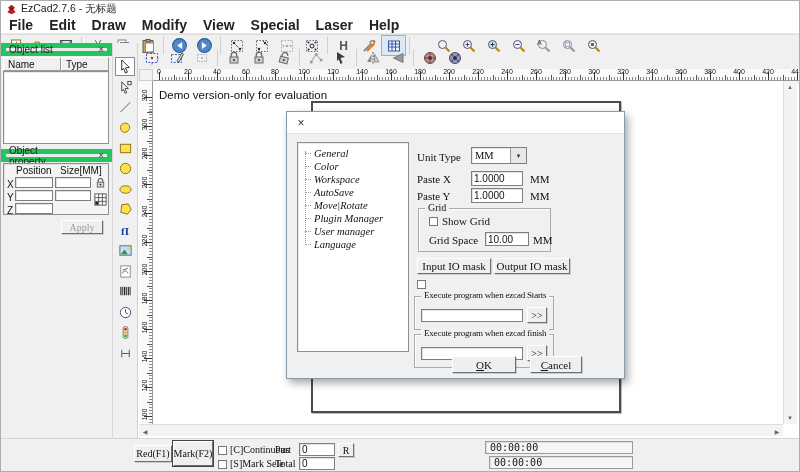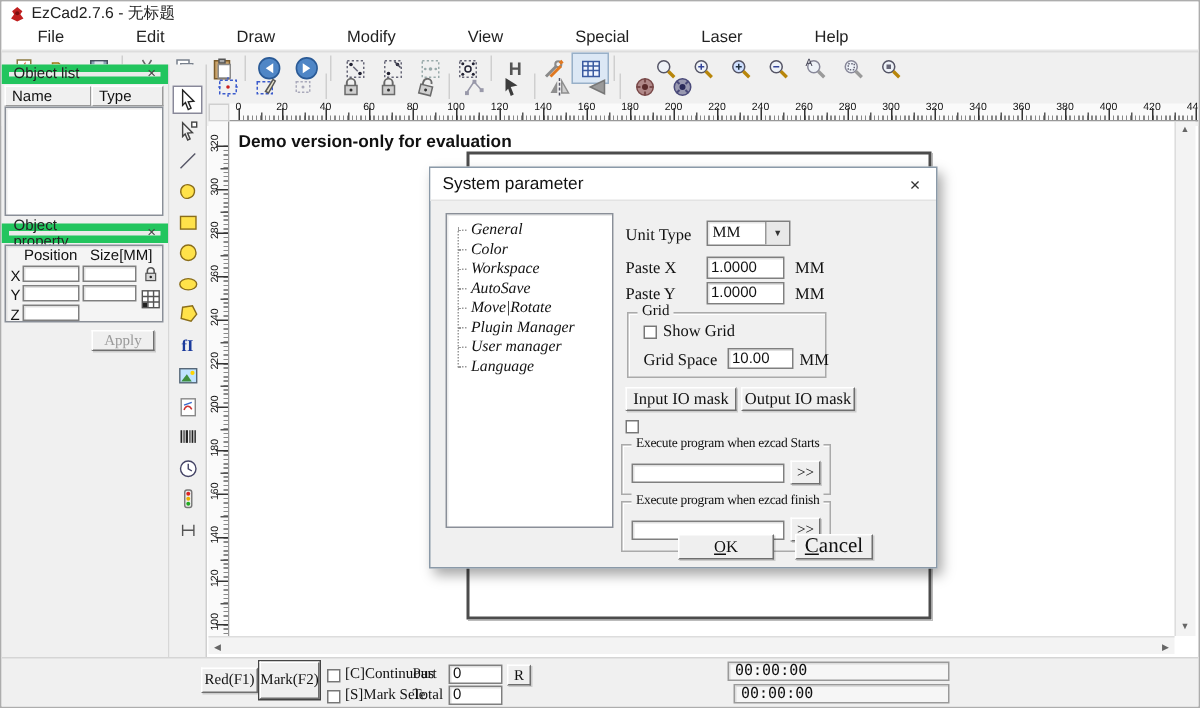--- a/index.html
+++ b/index.html
@@ -10,7 +10,7 @@
   .titlebar{left:0;top:0;width:100%;height:16px;background:#fff;display:flex;align-items:center;padding-left:5px;box-sizing:border-box;}
   .titlebar .t{font-size:10.5px;color:#222;margin-left:4px;}
   .menubar{left:0;top:16px;width:100%;height:17px;background:#fff;display:flex;align-items:center;border-bottom:1px solid #e7e7e7;box-sizing:border-box;}
-  .menu-item{font-size:11px;color:#222;padding:0 24px;height:17px;line-height:17px;}
+  .menu-item{font-size:14px;color:#222;padding:0 8px;height:17px;line-height:17px;font-weight:bold;}
   .chrome-bg{left:0;top:33px;width:100%;height:49px;background:#f0f0f0;border-top:1px solid #ddd;}
   .toolbar1{left:2px;top:34px;height:21px;display:flex;align-items:center;}
   .tb{width:23px;height:19px;display:flex;align-items:center;justify-content:center;border:1px solid transparent;}

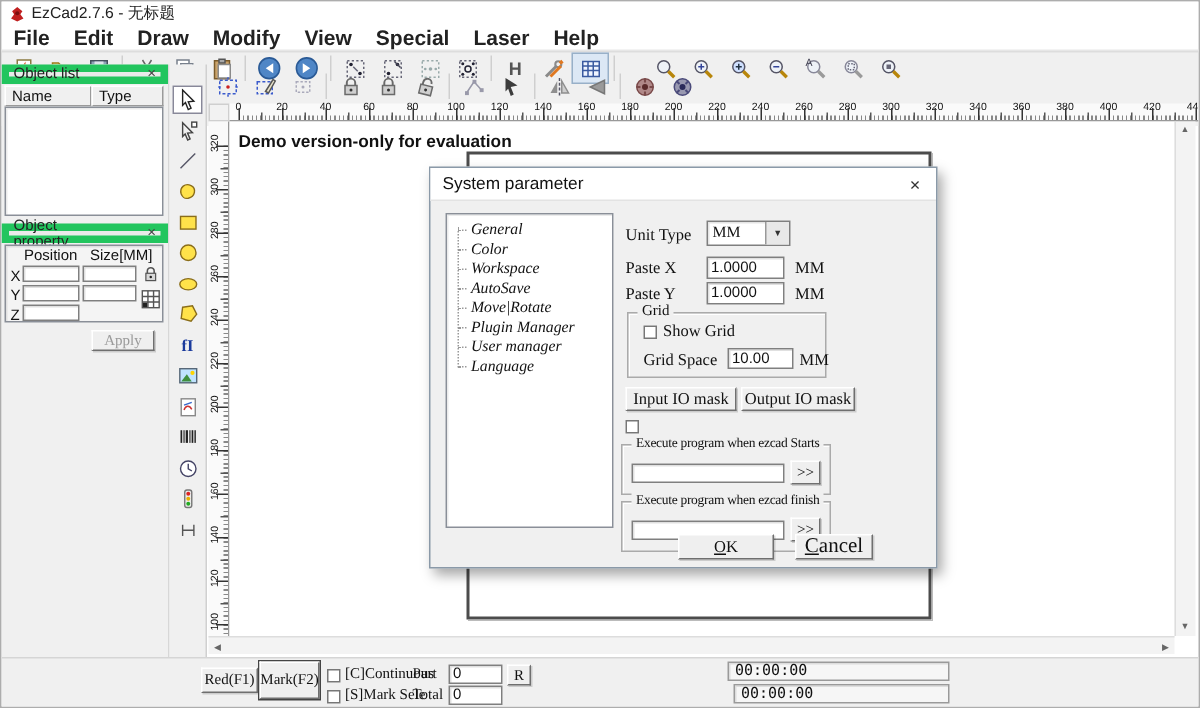--- a/index.html
+++ b/index.html
@@ -50,7 +50,7 @@
   .vtick{position:absolute;right:0;height:1px;width:8px;background:#333;}
   .vtickm{position:absolute;right:0;height:1px;width:5px;background:#555;}
   .canvas{left:152px;top:80px;width:630px;height:343px;background:#fff;}
-  .demo{position:absolute;left:6px;top:8px;font-size:11.5px;font-weight:bold;color:#111;}
+  .demo{position:absolute;left:6px;top:8px;font-size:11.5px;font-weight:normal;color:#111;}
   .workrect{position:absolute;left:158px;top:20px;width:306px;height:308px;border:2px solid #4c4c4c;box-shadow:1px 1px 0 #bbb;}
   
   .vscroll{left:782px;top:80px;width:14px;height:343px;background:#f3f3f3;border-left:1px solid #ddd;box-sizing:border-box;}

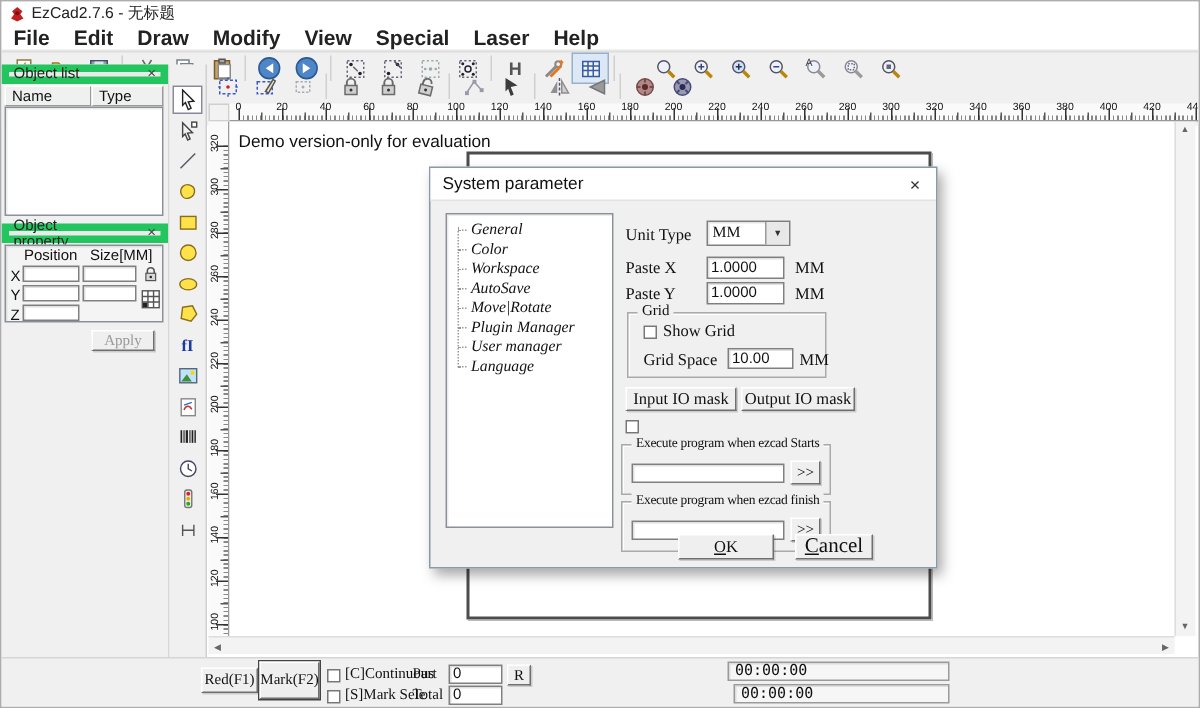--- a/index.html
+++ b/index.html
@@ -637,7 +637,6 @@
 
   <div class="abs dialog">
     <div class="dlg-title">
-      <span class="tt">System parameter</span>
       <span class="dx">×</span>
     </div>
 

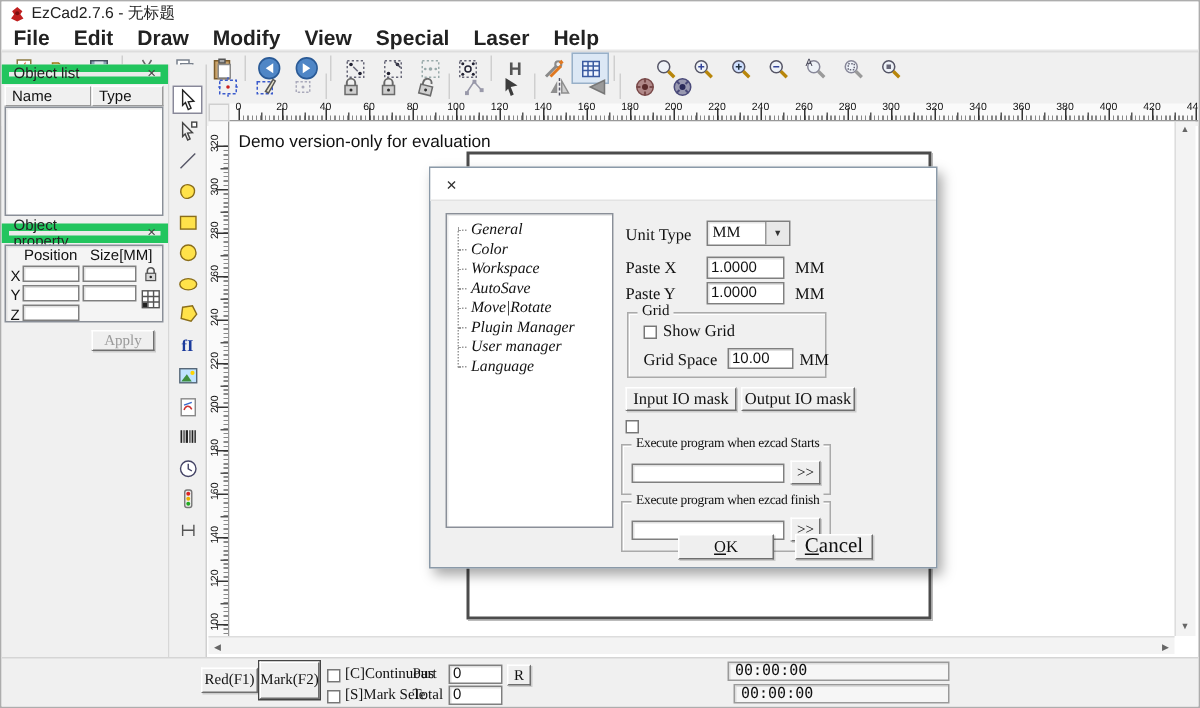--- a/index.html
+++ b/index.html
@@ -718,7 +718,7 @@
     <div class="b3" style="position:absolute;left:165px;top:244px;width:64px;height:17px;font-size:11px;">
       <span class="fl">OK</span>
     </div>
-    <div class="b3" style="position:absolute;left:243px;top:244px;width:52px;height:17px;font-size:14px;">
+    <div class="b3" style="position:absolute;left:243px;top:244px;width:52px;height:17px;font-size:11px;">
       <span class="fl">Cancel</span>
     </div>
   </div>

